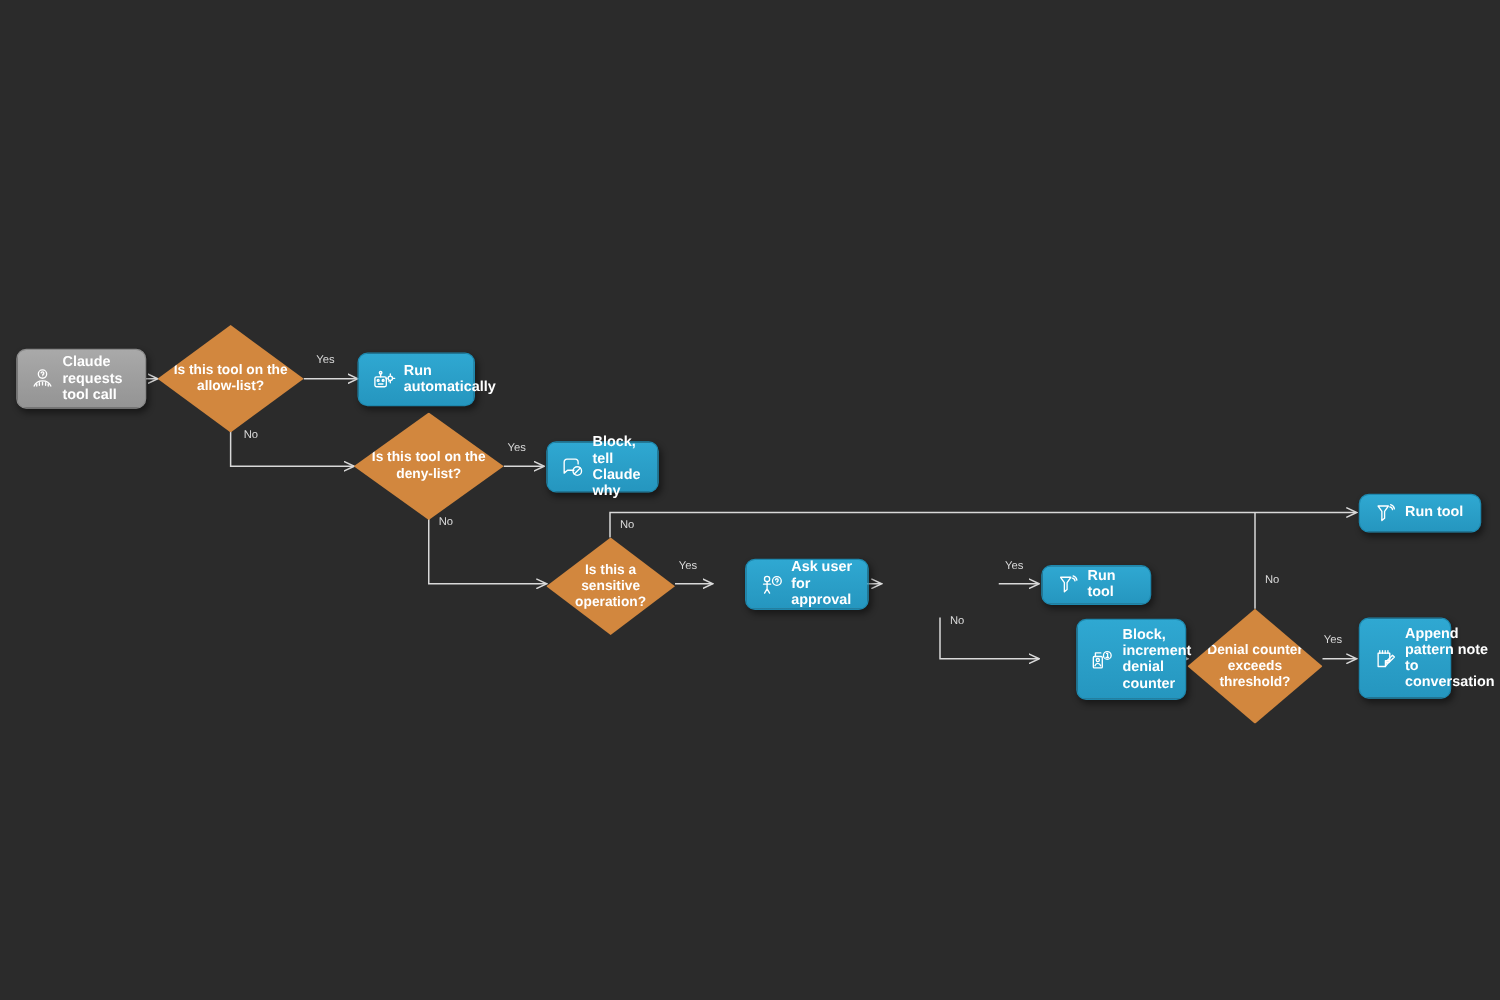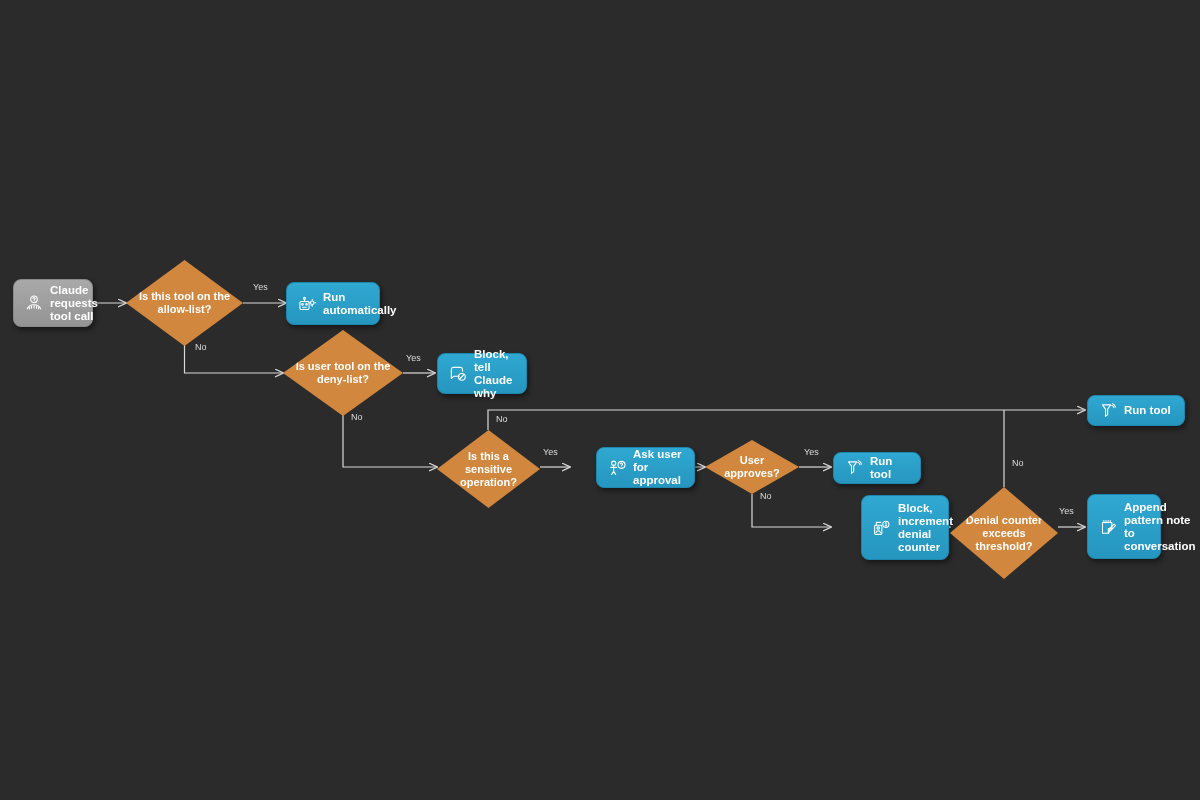--- a/index.html
+++ b/index.html
@@ -119,7 +119,7 @@
   </svg>
 
 
-  <div class="node proc start" style="left:13px;top:279px;width:80px;height:48px;">
+  <div class="node proc start" style="left:13px;top:279px;width:104px;height:48px;">
     <span class="ico">
       <svg viewBox="0 0 24 24" fill="none" stroke="#ffffff" stroke-width="1.3" stroke-linecap="round" stroke-linejoin="round">
         <circle cx="12" cy="7.5" r="4"></circle>

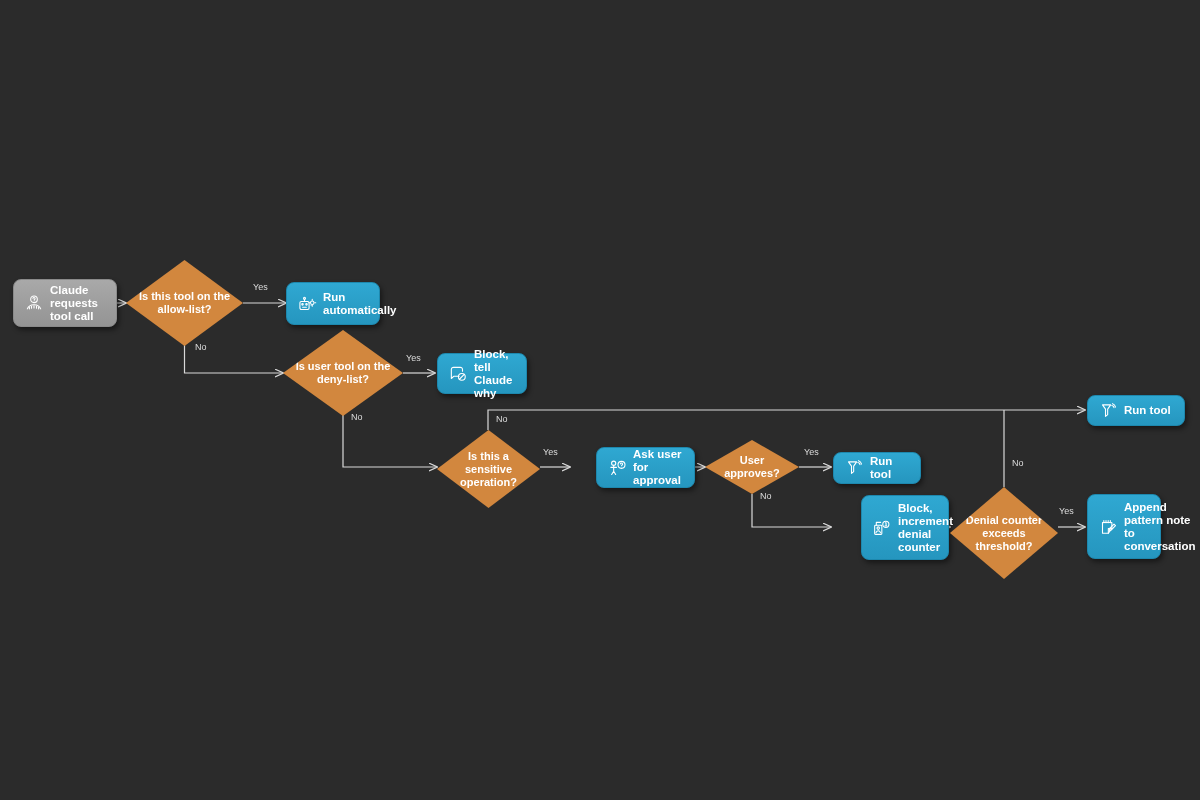--- a/index.html
+++ b/index.html
@@ -154,7 +154,7 @@
   </div>
 
   <div class="node dec" style="left:283px;top:330px;width:120px;height:86px;">
-    <span class="lbl">Is user tool on the deny-list?</span>
+    <span class="lbl">Is this tool on the deny-list?</span>
   </div>
 
   <div class="node proc blue" style="left:437px;top:353px;width:90px;height:41px;">

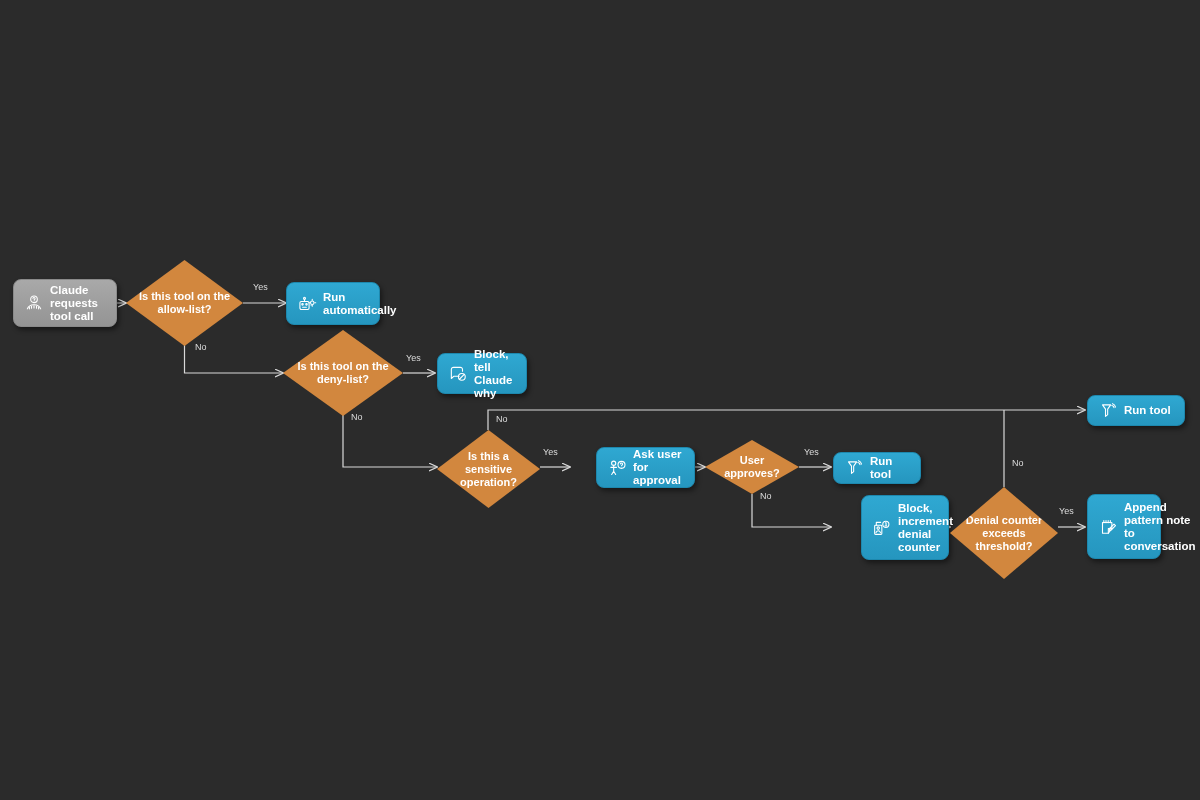--- a/index.html
+++ b/index.html
@@ -185,9 +185,6 @@
     <span class="lbl">Ask user for approval</span>
   </div>
 
-  <div class="node dec" style="left:705px;top:440px;width:94px;height:54px;">
-    <span class="lbl">User approves?</span>
-  </div>
 
   <div class="node proc blue" style="left:833px;top:452px;width:88px;height:32px;">
     <span class="ico">

